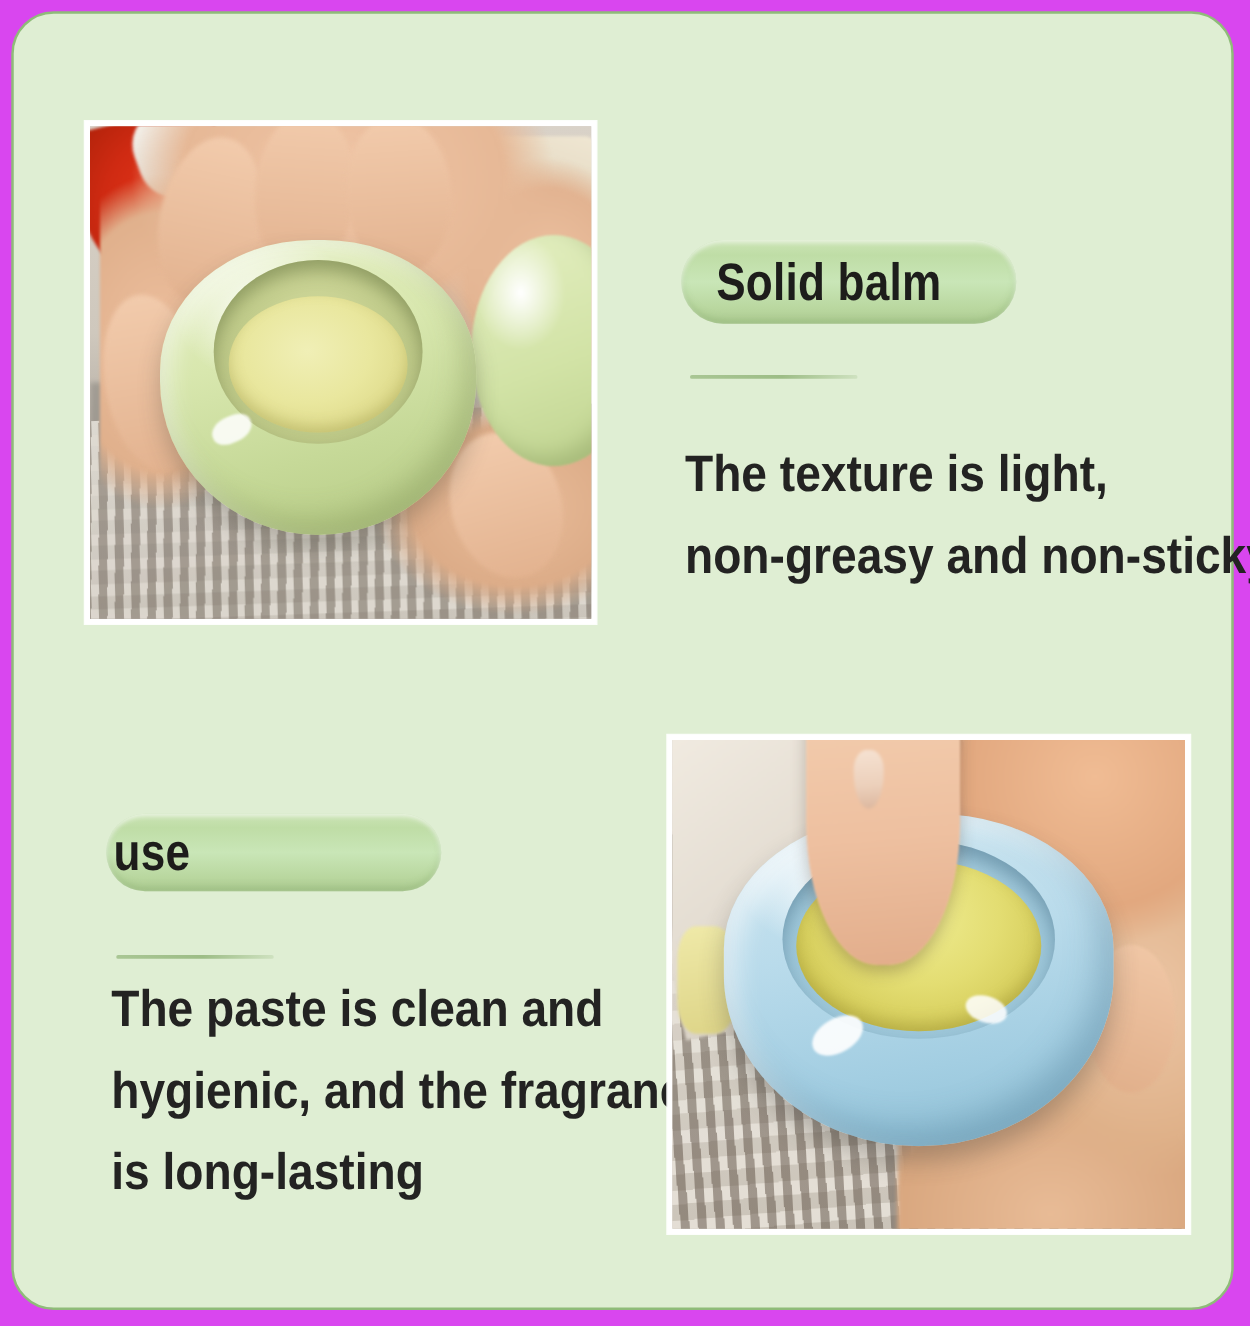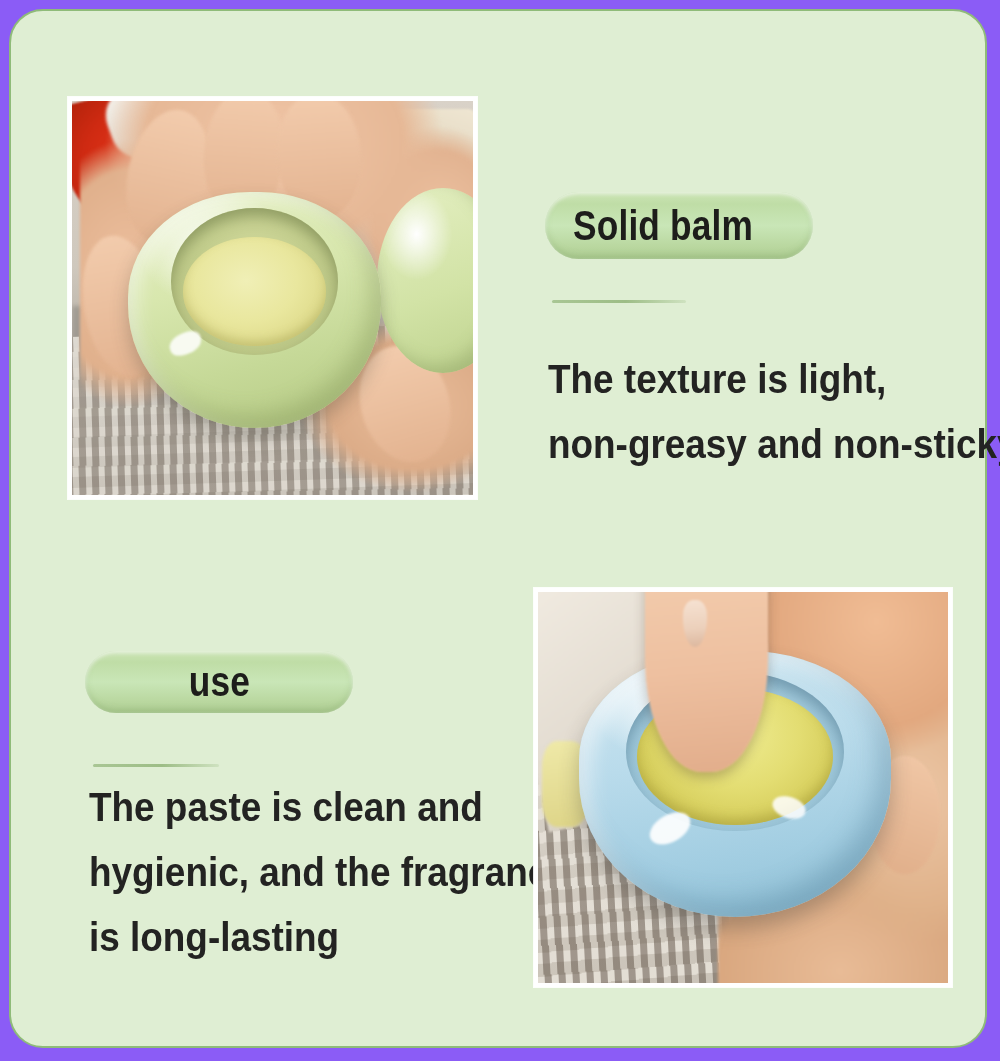--- a/index.html
+++ b/index.html
@@ -18,7 +18,7 @@
     position: relative;
     width: 1000px;
     height: 1061px;
-    background: #8b5cf6;
+    background: #d946ef;
   }
 
   

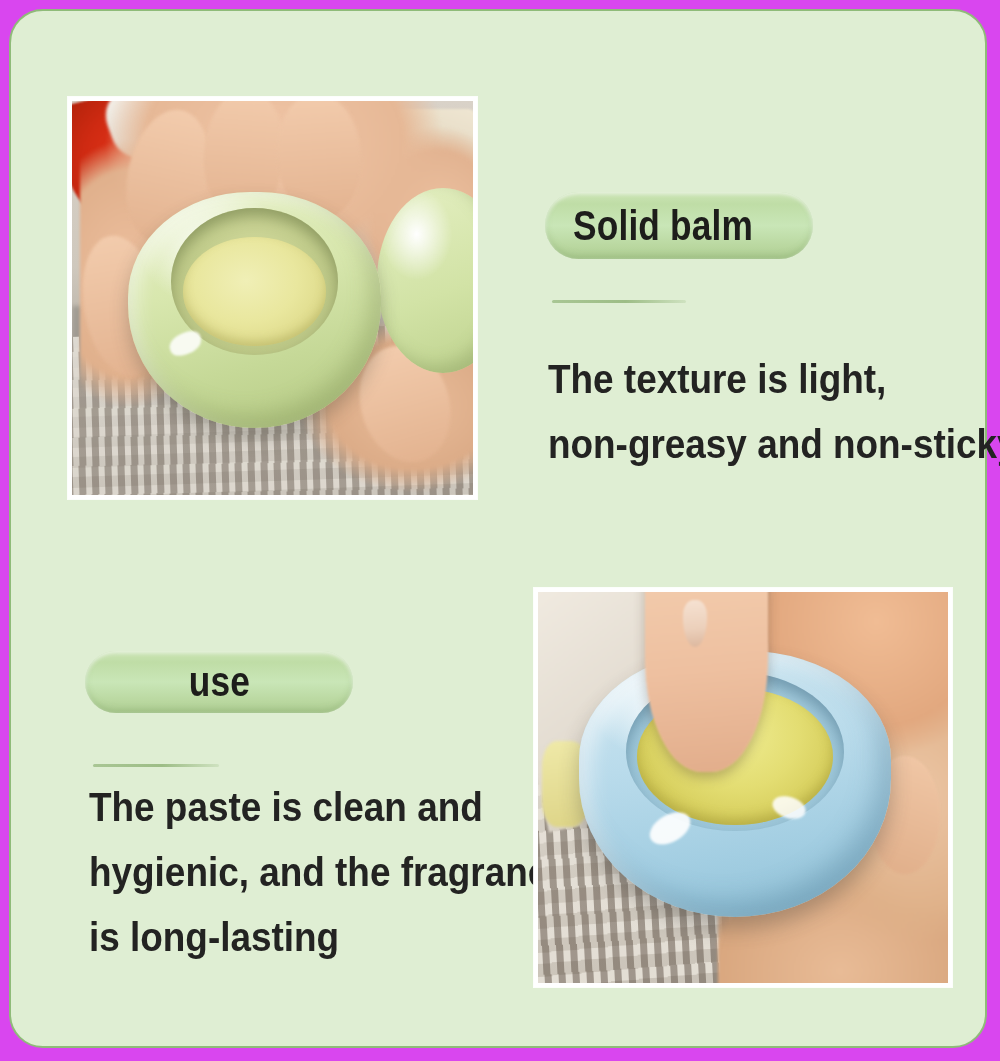--- a/index.html
+++ b/index.html
@@ -396,7 +396,6 @@
     top: 640px;
     width: 268px;
     height: 62px;
-    justify-content: center;
     padding-left: 0;
   }
   #badge-use .badge-label {

